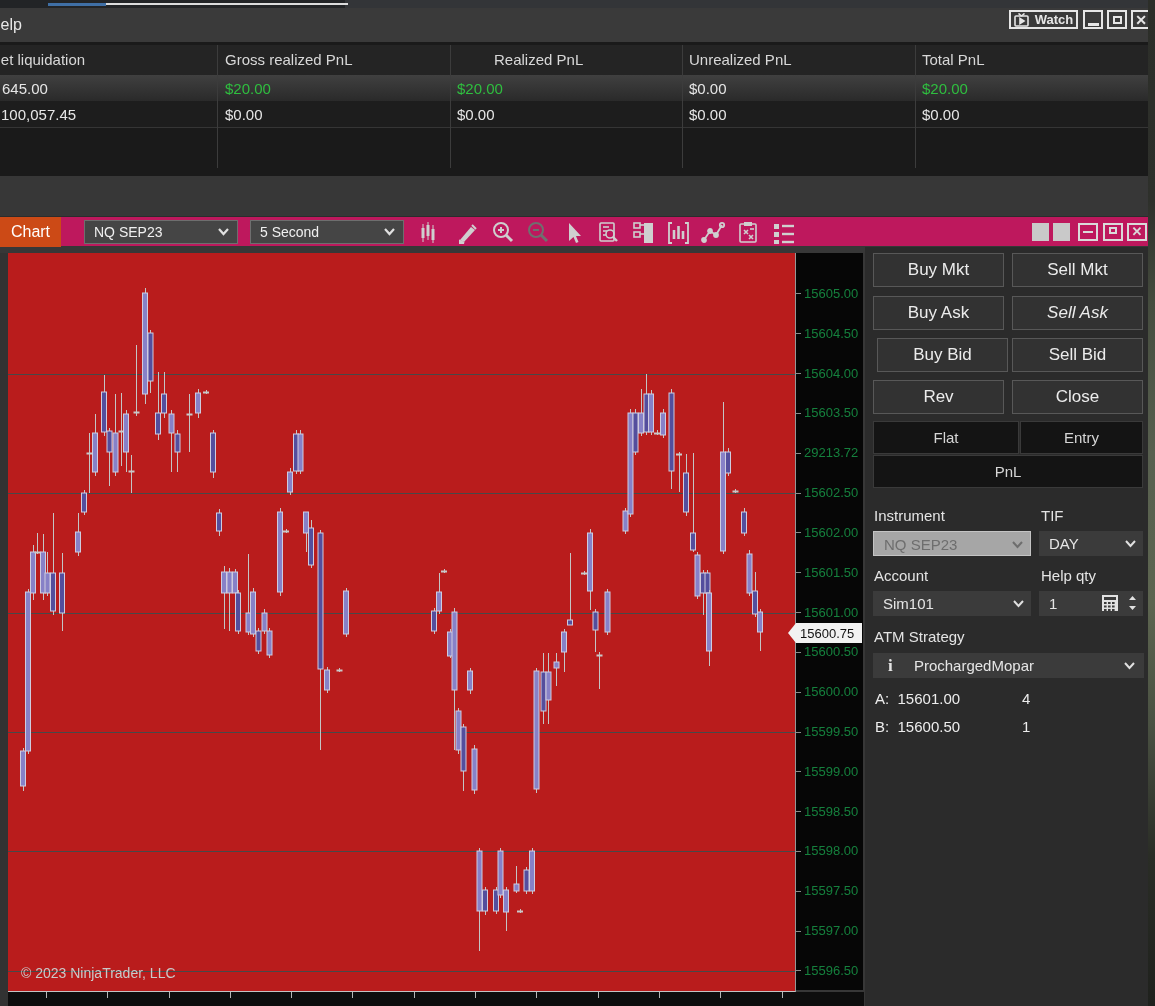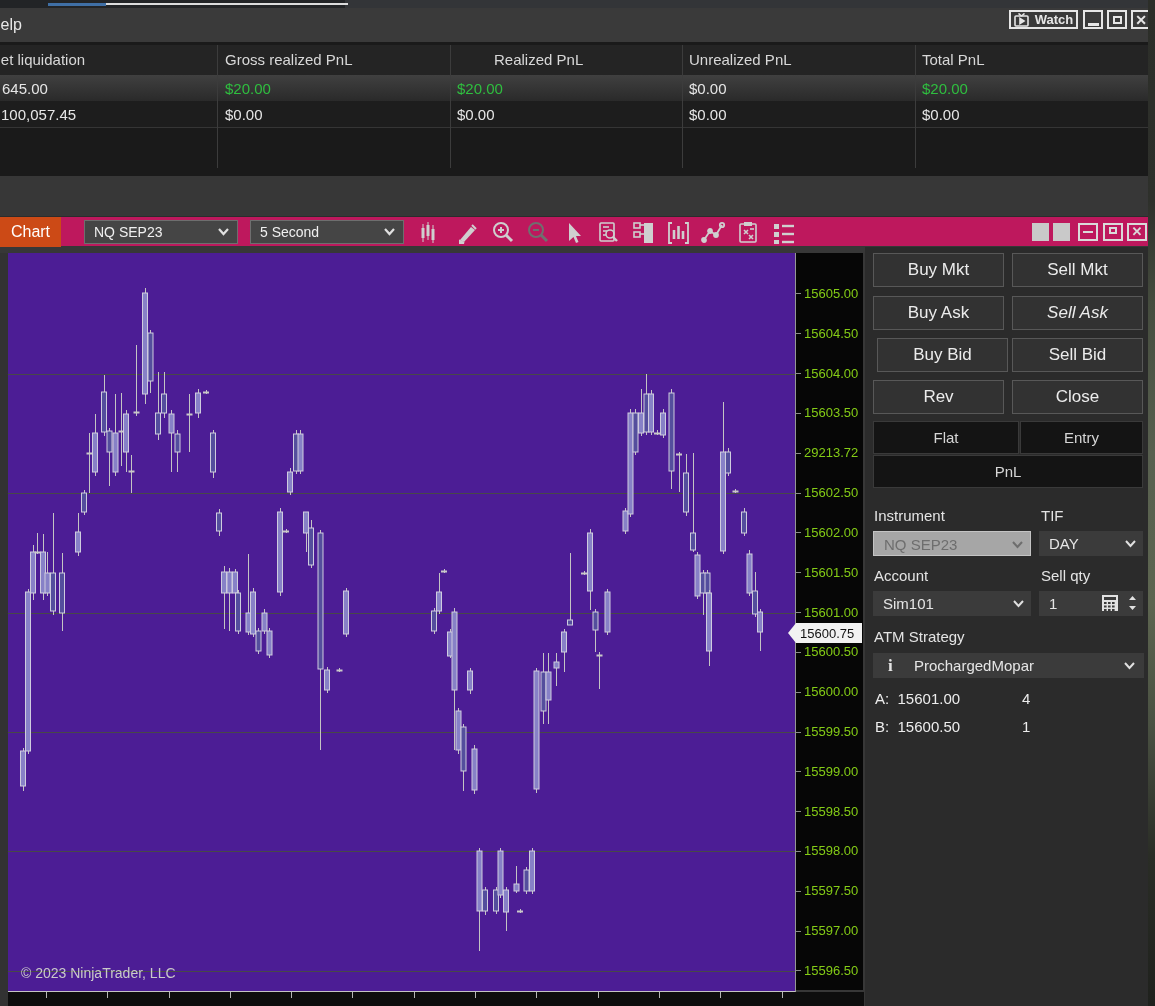--- a/index.html
+++ b/index.html
@@ -42,7 +42,7 @@
 
 #paxis { position:absolute; left:796px; top:77px; width:67px; height:737px; background:#060606; }
 .tick { position:absolute; left:0; width:5px; height:1px; background:#8a8a8a; }
-.plabel { position:absolute; left:8px; font-size:13px; color:#84cc16; }
+.plabel { position:absolute; left:8px; font-size:13px; color:#15803d; }
 #marker { position:absolute; left:-8px; top:369px; width:75px; height:22px; }
 
 #xaxis { position:absolute; left:8px; top:816px; width:856px; height:15px; background:#0d0d0d; }

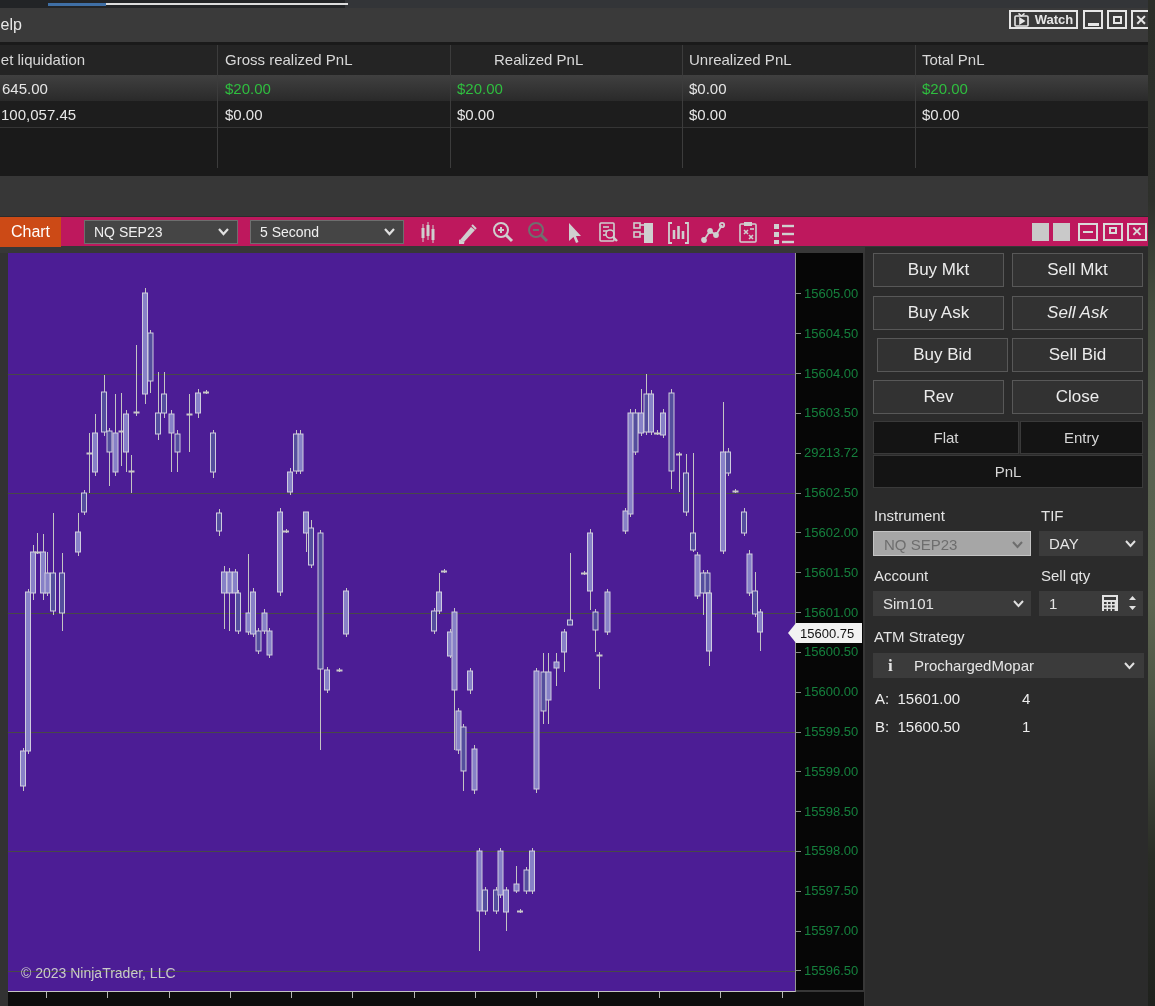--- a/index.html
+++ b/index.html
@@ -524,7 +524,7 @@
             <path d="M2 9 L6.5 14 L11 9" stroke="#e0e0e0" stroke-width="2" fill="none"></path>
           </svg></span></div>
     <div class="plab" style="left:9px; top:320px;">Account</div>
-    <div class="plab" style="left:176px; top:320px;">Sell qty</div>
+    <div class="plab" style="left:176px; top:320px;">Help qty</div>
     <div class="fld" style="left:8px; top:344px; width:158px;">Sim101
       <span style="position:absolute; right:6px; top:1px;"><svg width="13" height="22" viewBox="0 0 13 22">
             <path d="M2 9 L6.5 14 L11 9" stroke="#e0e0e0" stroke-width="2" fill="none"></path>

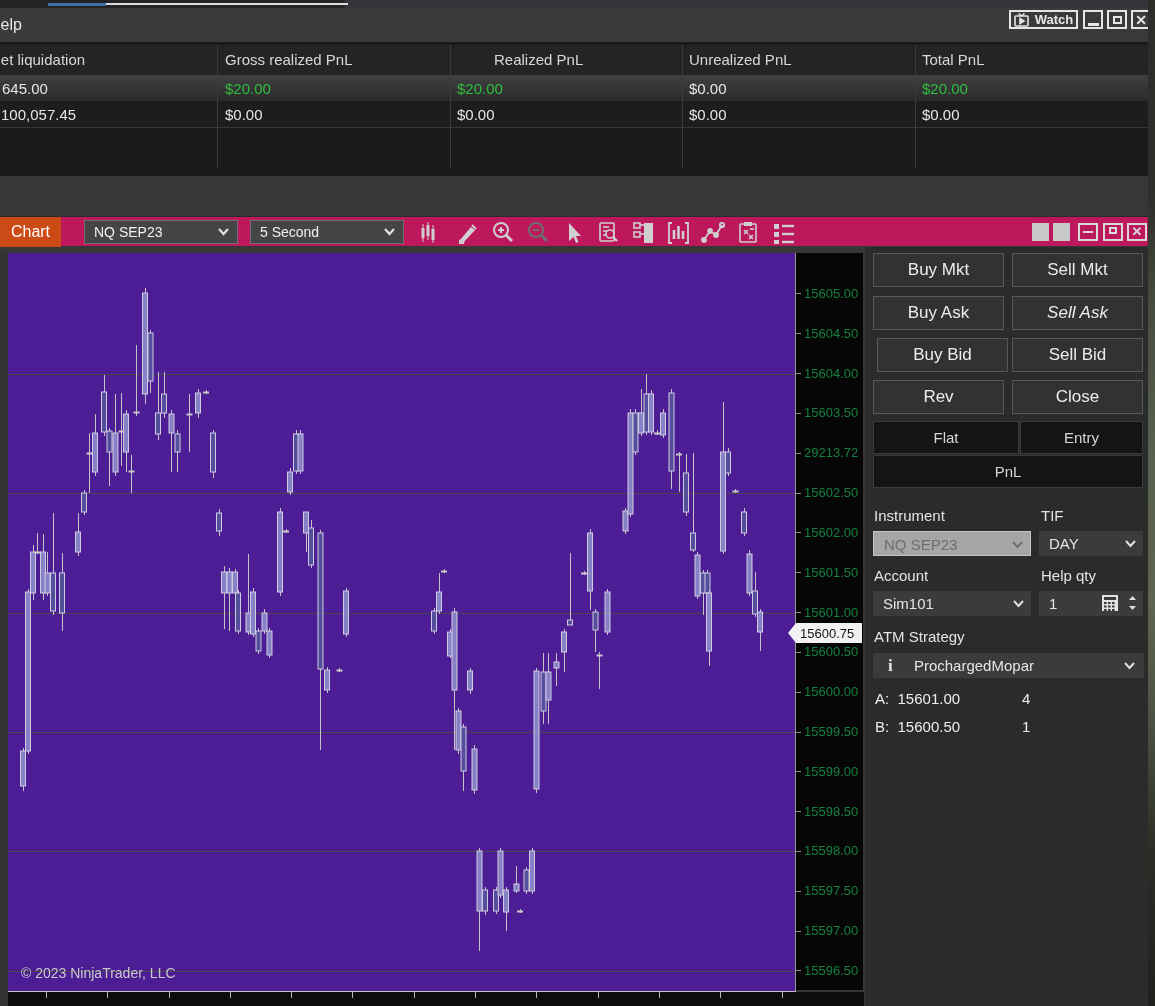--- a/index.html
+++ b/index.html
@@ -36,7 +36,7 @@
 .dd .chev { position:absolute; right:7px; top:4px; }
 .chev svg { display:block; }
 
-#plot { position:absolute; left:8px; top:77px; width:788px; height:739px; background:#4c1d95;
+#plot { position:absolute; left:8px; top:77px; width:788px; height:739px; background:#b91c1c;
   border-right:1px solid #969696; border-bottom:1px solid #c4c4c4; }
 #copyright { position:absolute; left:13px; top:712px; color:#c9c9c9; font-size:14px; }
 

